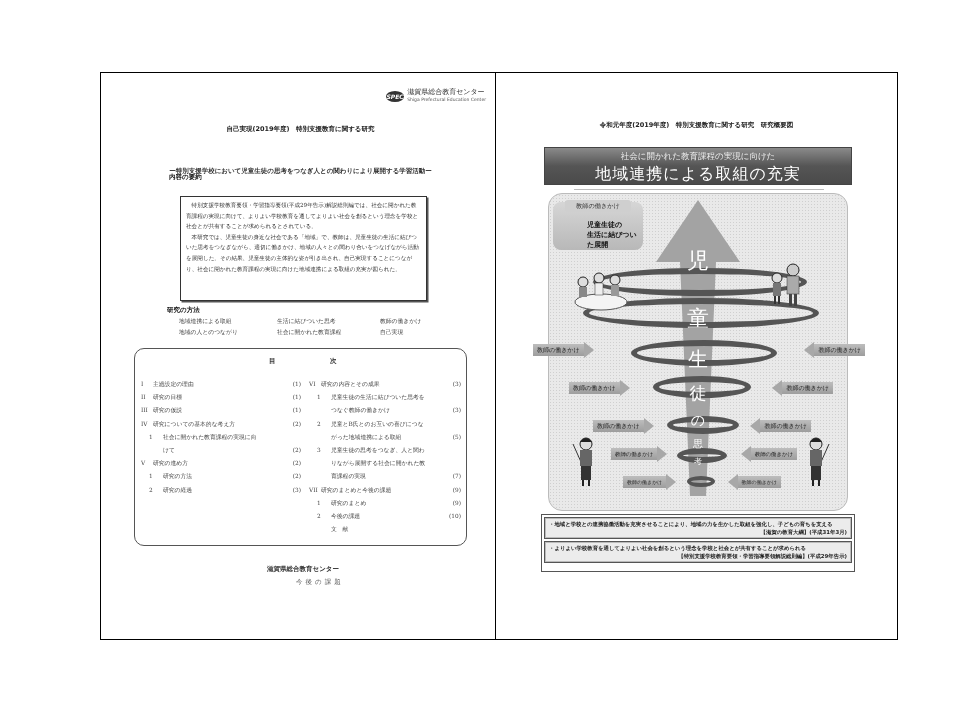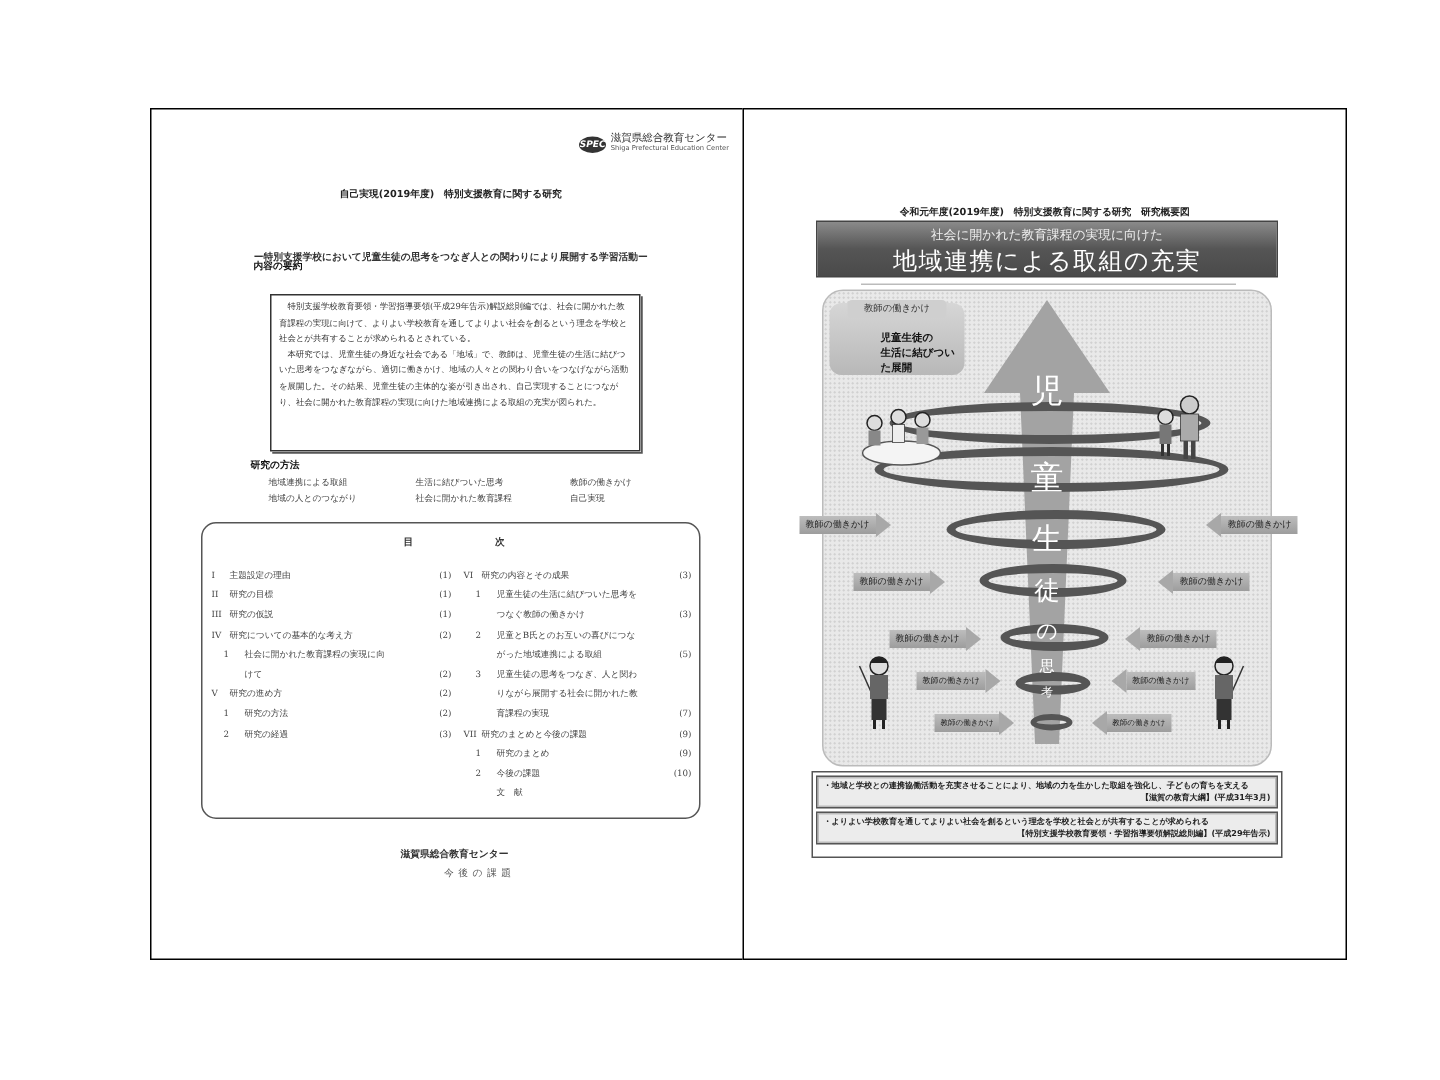--- a/index.html
+++ b/index.html
@@ -207,7 +207,7 @@
 </div>
 
 <div class="page" id="page-right">
-  <div class="abs header-line" style="top:64px;">令和元年度(2019年度)　特別支援教育に関する研究　研究概要図</div>
+  <div class="abs header-line" style="top:48px;">令和元年度(2019年度)　特別支援教育に関する研究　研究概要図</div>
   <div class="abs banner">
     <div class="banner-sub">社会に開かれた教育課程の実現に向けた</div>
     <div class="banner-main">地域連携による取組の充実</div>

